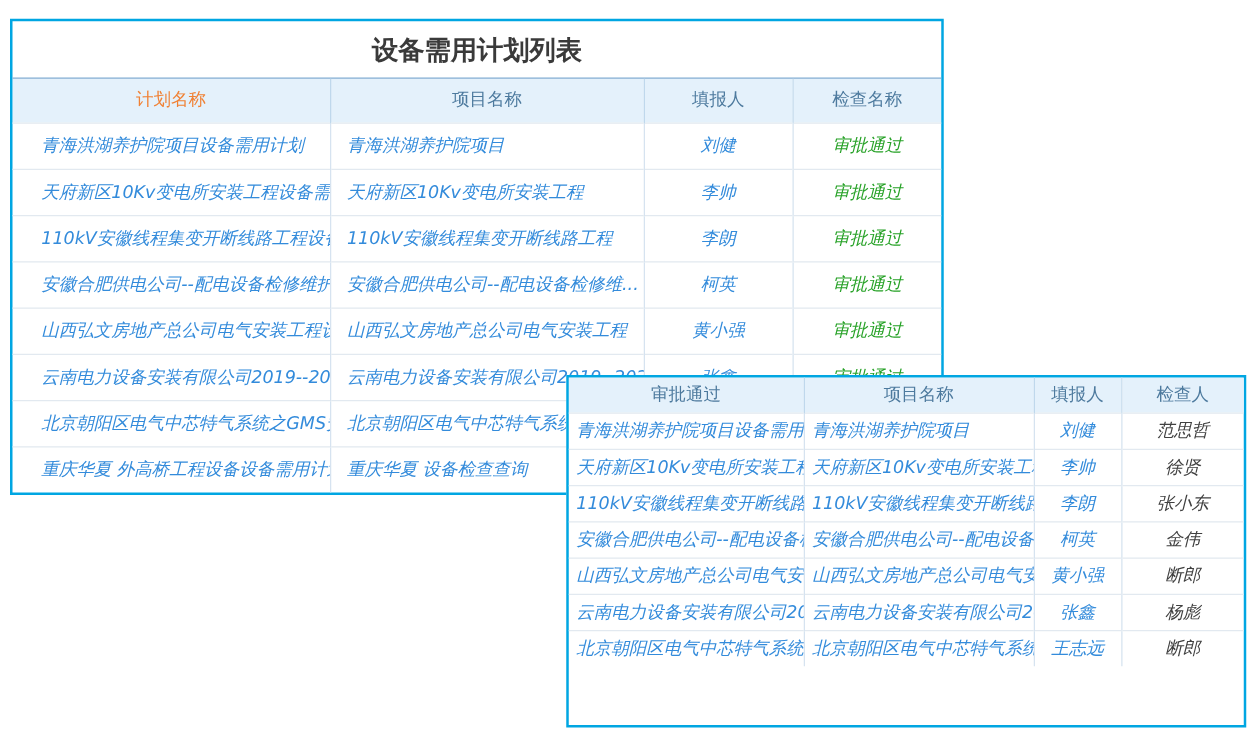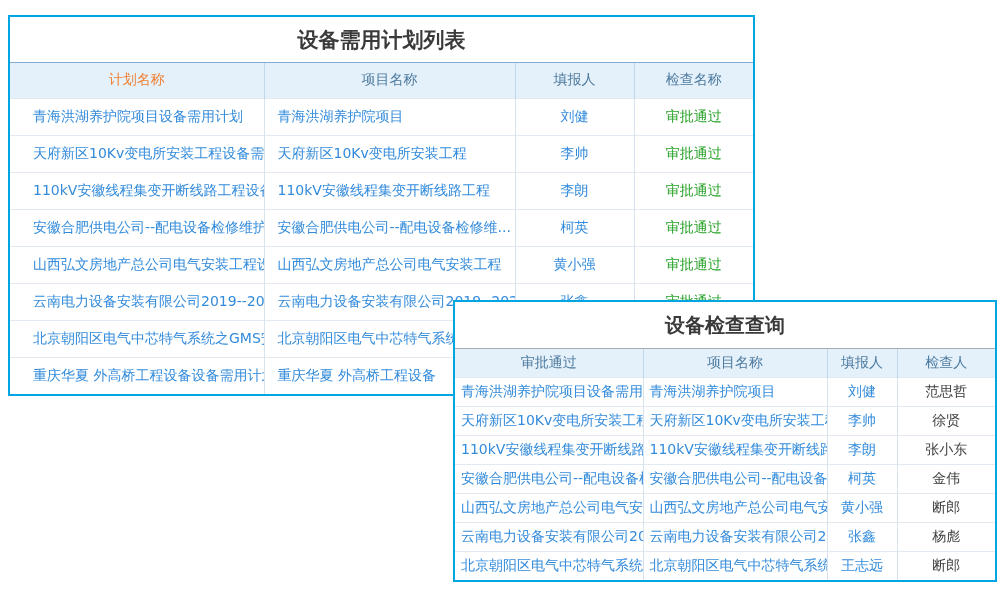--- a/index.html
+++ b/index.html
@@ -38,7 +38,7 @@
   th{background:var(--headbg);color:var(--headtext);}
   th:not(:last-child),td:not(:last-child){border-right:1px solid #d6e3f0;}
   th:not(:last-child){border-right-color:#bfd8ec;}
-  td{border-top:1px solid #e2e9f0;color:var(--link);}
+  td{border-top:1px solid #e2e9f0;color:var(--link);font-style:italic;}
   #plan-card th{height:35px;}
   #plan-card td{height:37px;}
   #inspect-card th{height:28px;}

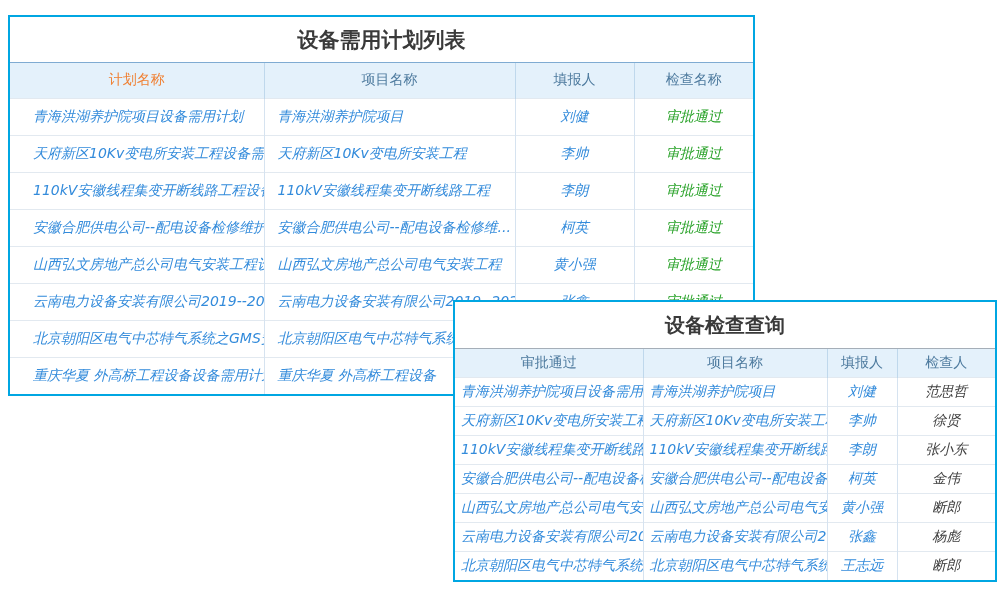--- a/index.html
+++ b/index.html
@@ -126,7 +126,6 @@
 </div>
 
 <div class="card" id="inspect-card">
-  <div class="card-title">设备检查查询</div>
   <table>
     <colgroup>
         <col style="width: 188px;">

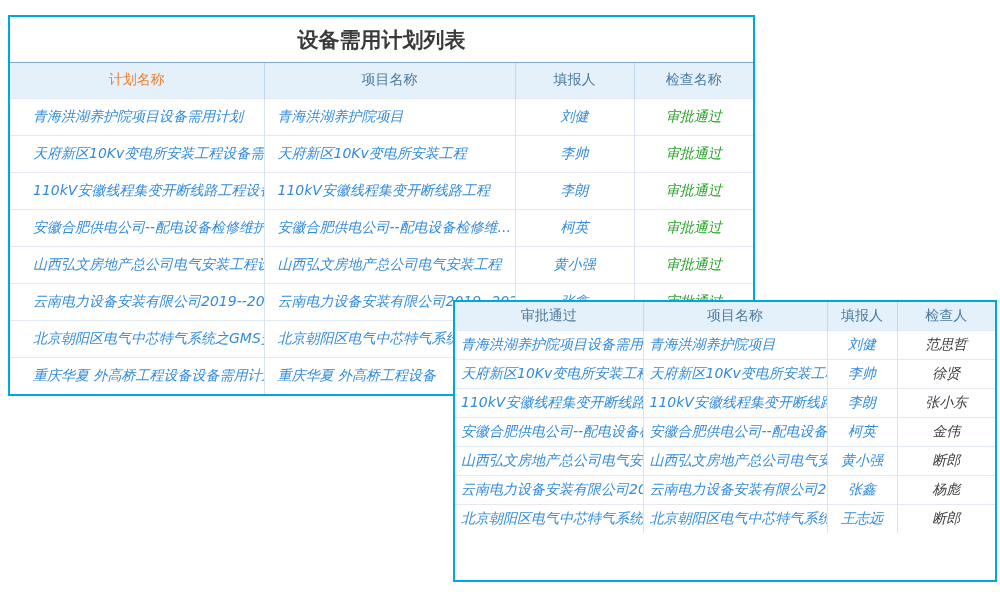--- a/index.html
+++ b/index.html
@@ -117,7 +117,7 @@
         </tr>
         <tr>
           <td class="c-left">重庆华夏 外高桥工程设备设备需用计划</td>
-          <td class="c-left">重庆华夏 外高桥工程设备</td>
+          <td class="c-left">重庆华夏 设备检查查询</td>
           <td class="c-person"></td>
           <td class="c-status"></td>
         </tr>

